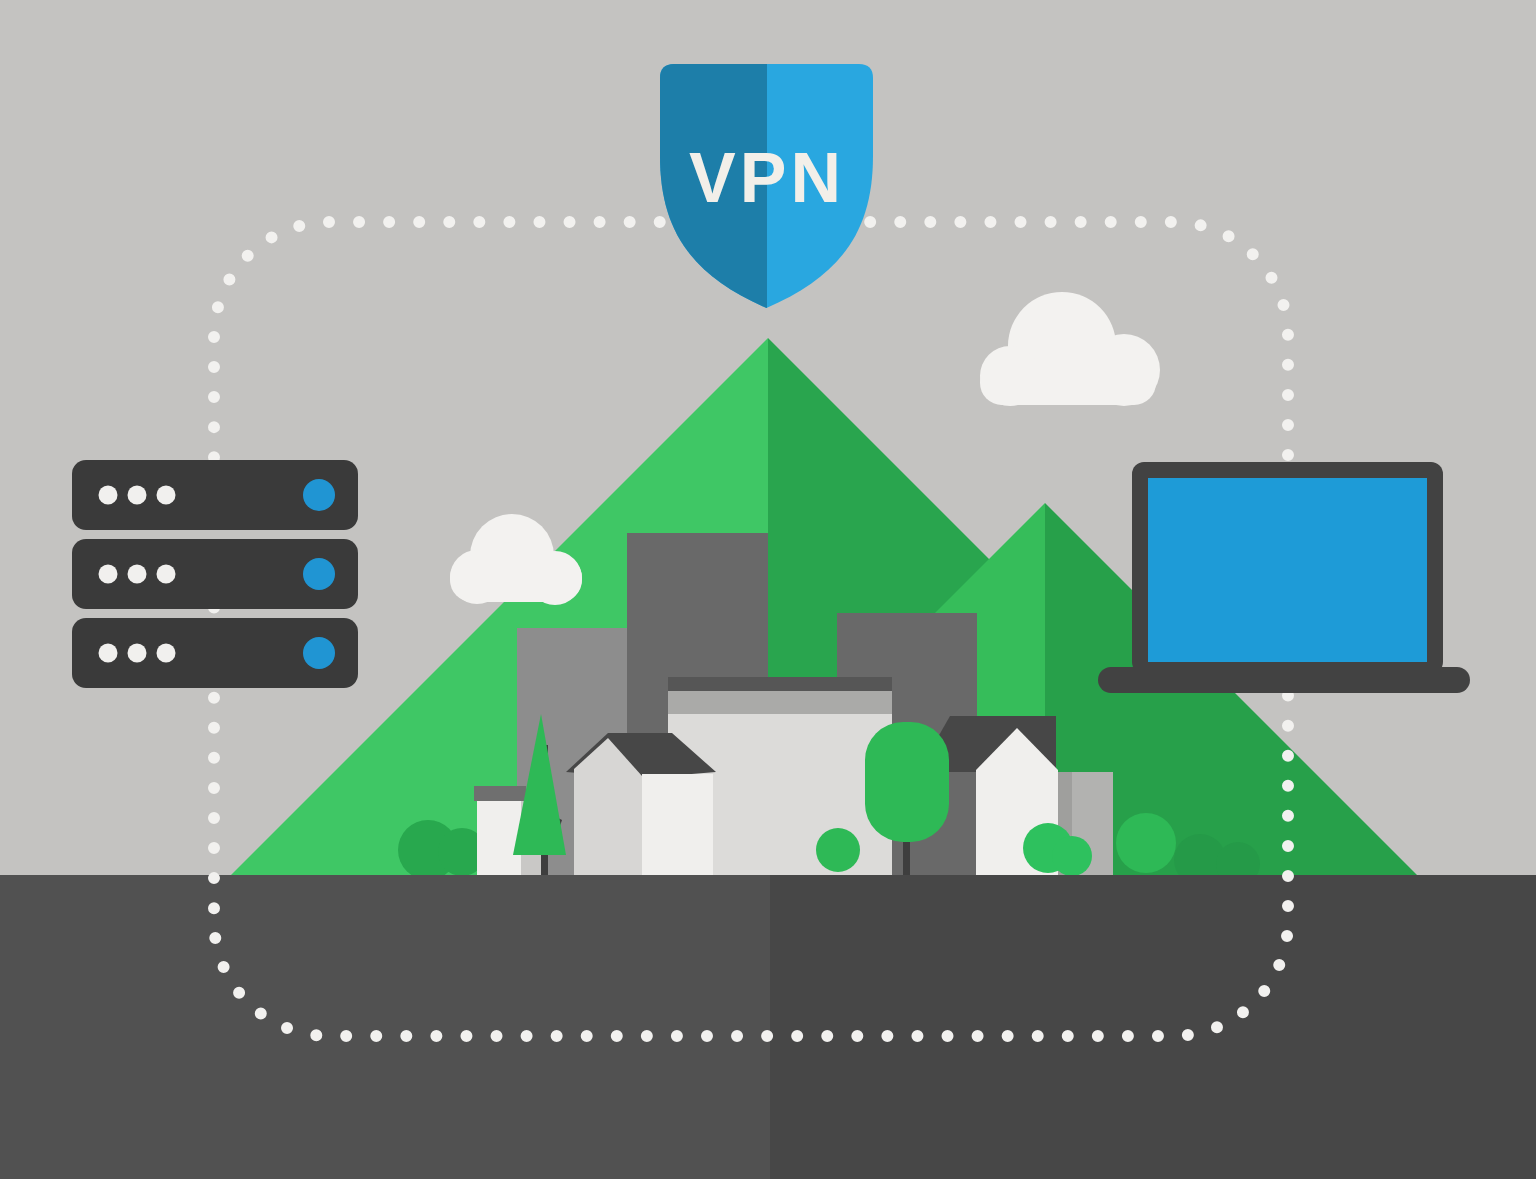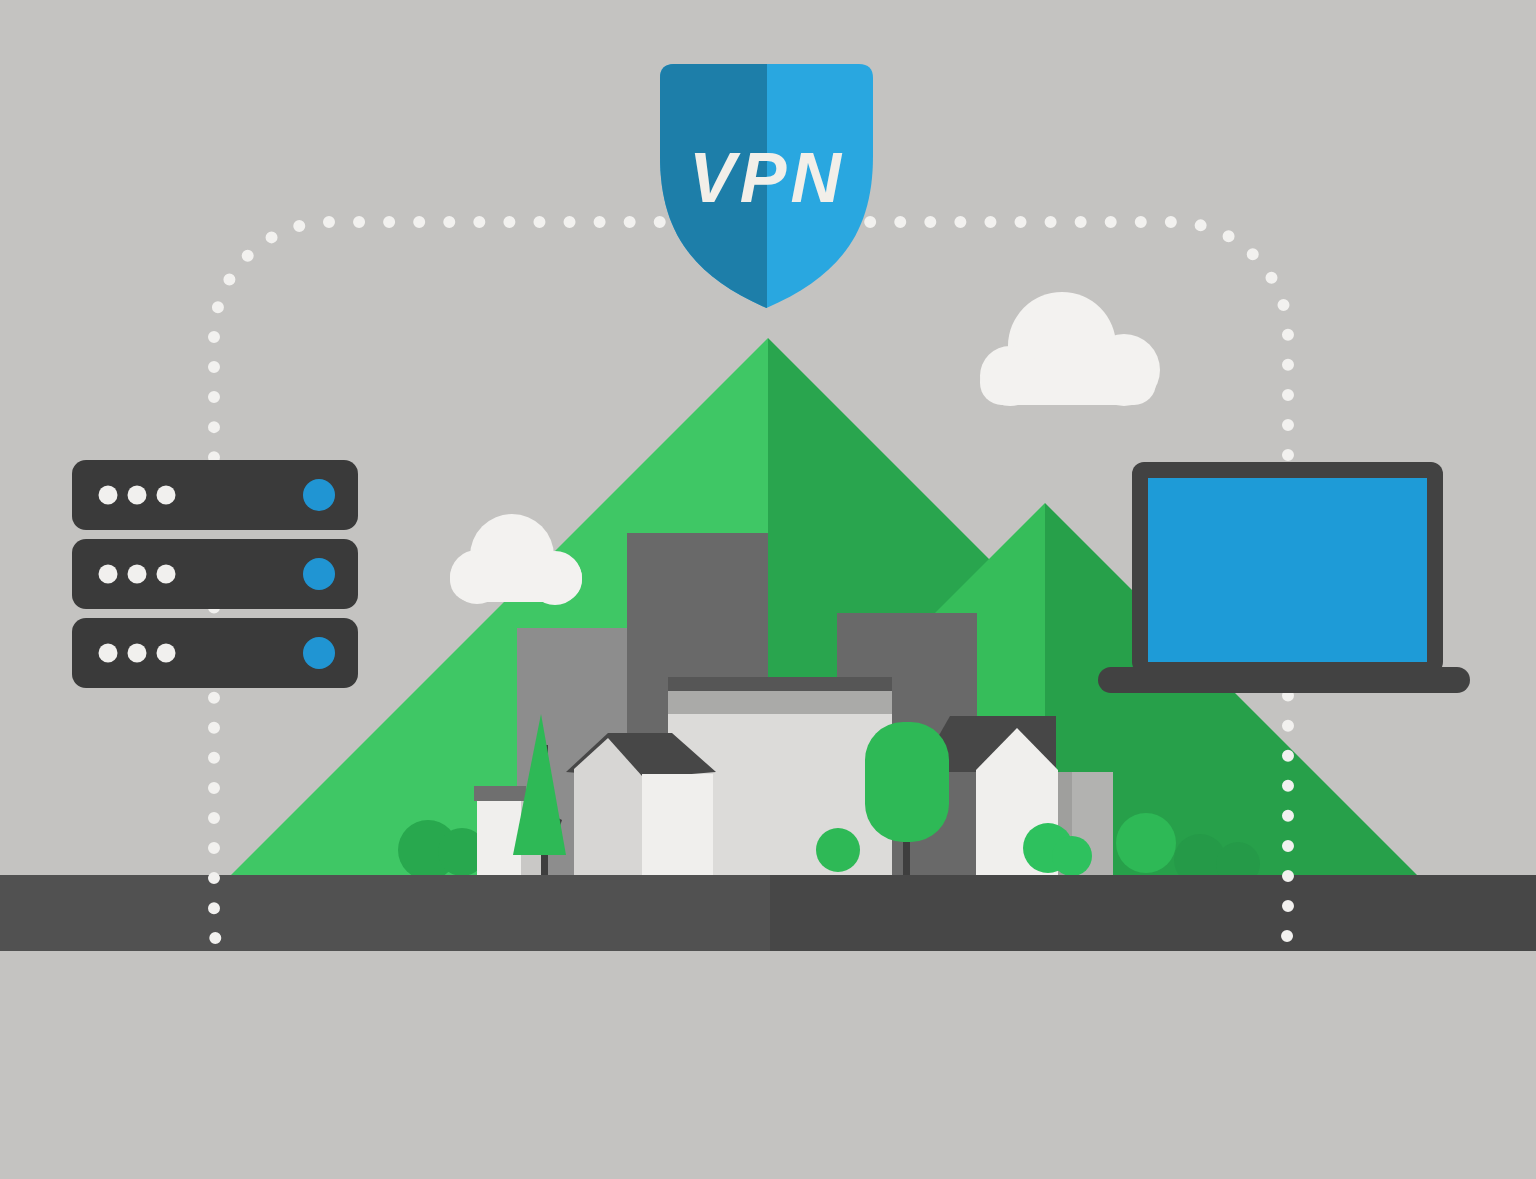--- a/index.html
+++ b/index.html
@@ -3,7 +3,7 @@
 <meta charset="utf-8">
 <style>
   html,body{margin:0;padding:0;background:#c4c3c1;}
-  .stage{width:1536px;height:951px;overflow:hidden;position:relative;font-style:italic;}
+  .stage{width:1536px;height:1179px;overflow:hidden;position:relative;}
   svg{display:block;}
   text.shield-label{
     font-family:"Liberation Sans","DejaVu Sans",sans-serif;

